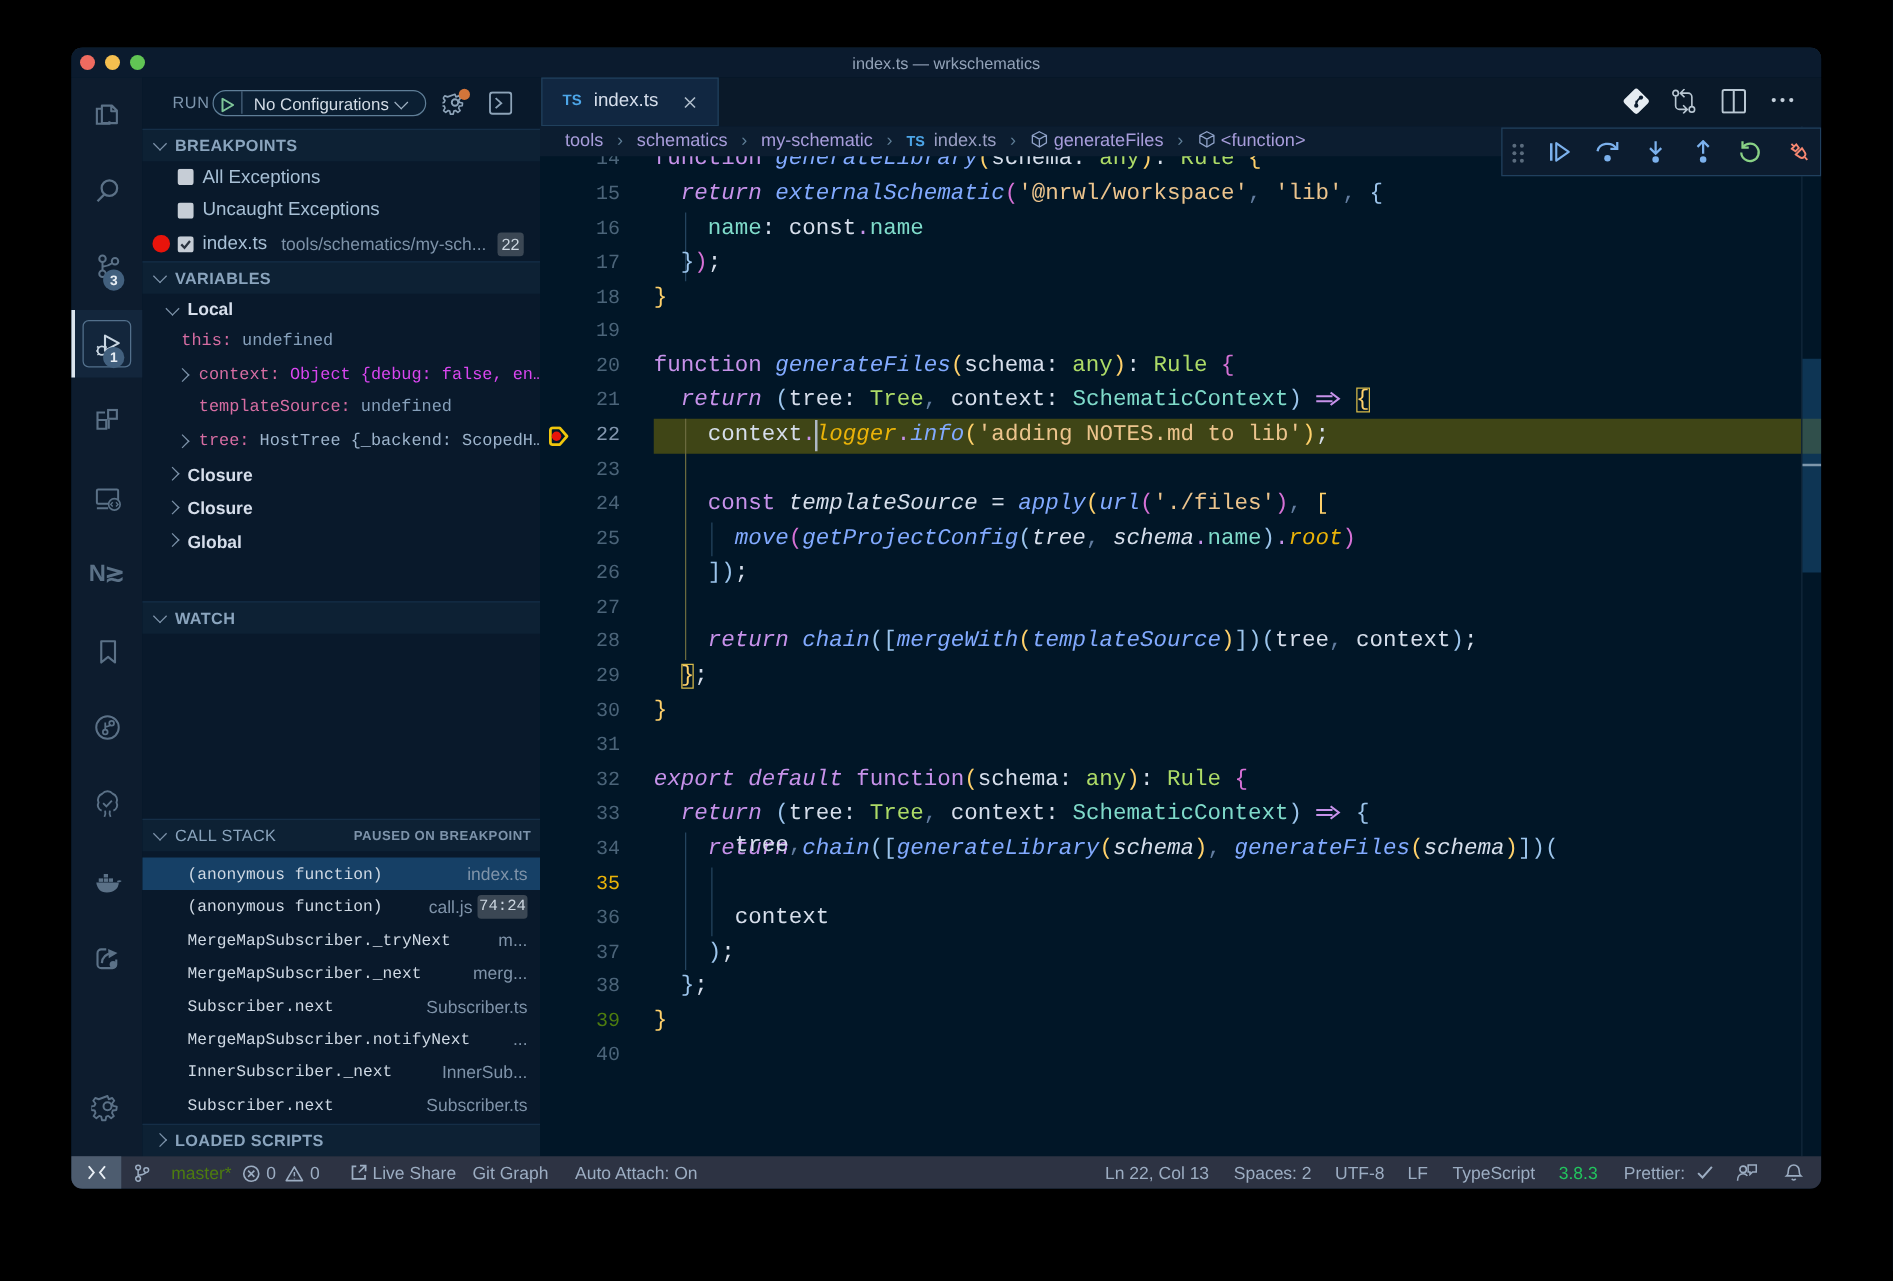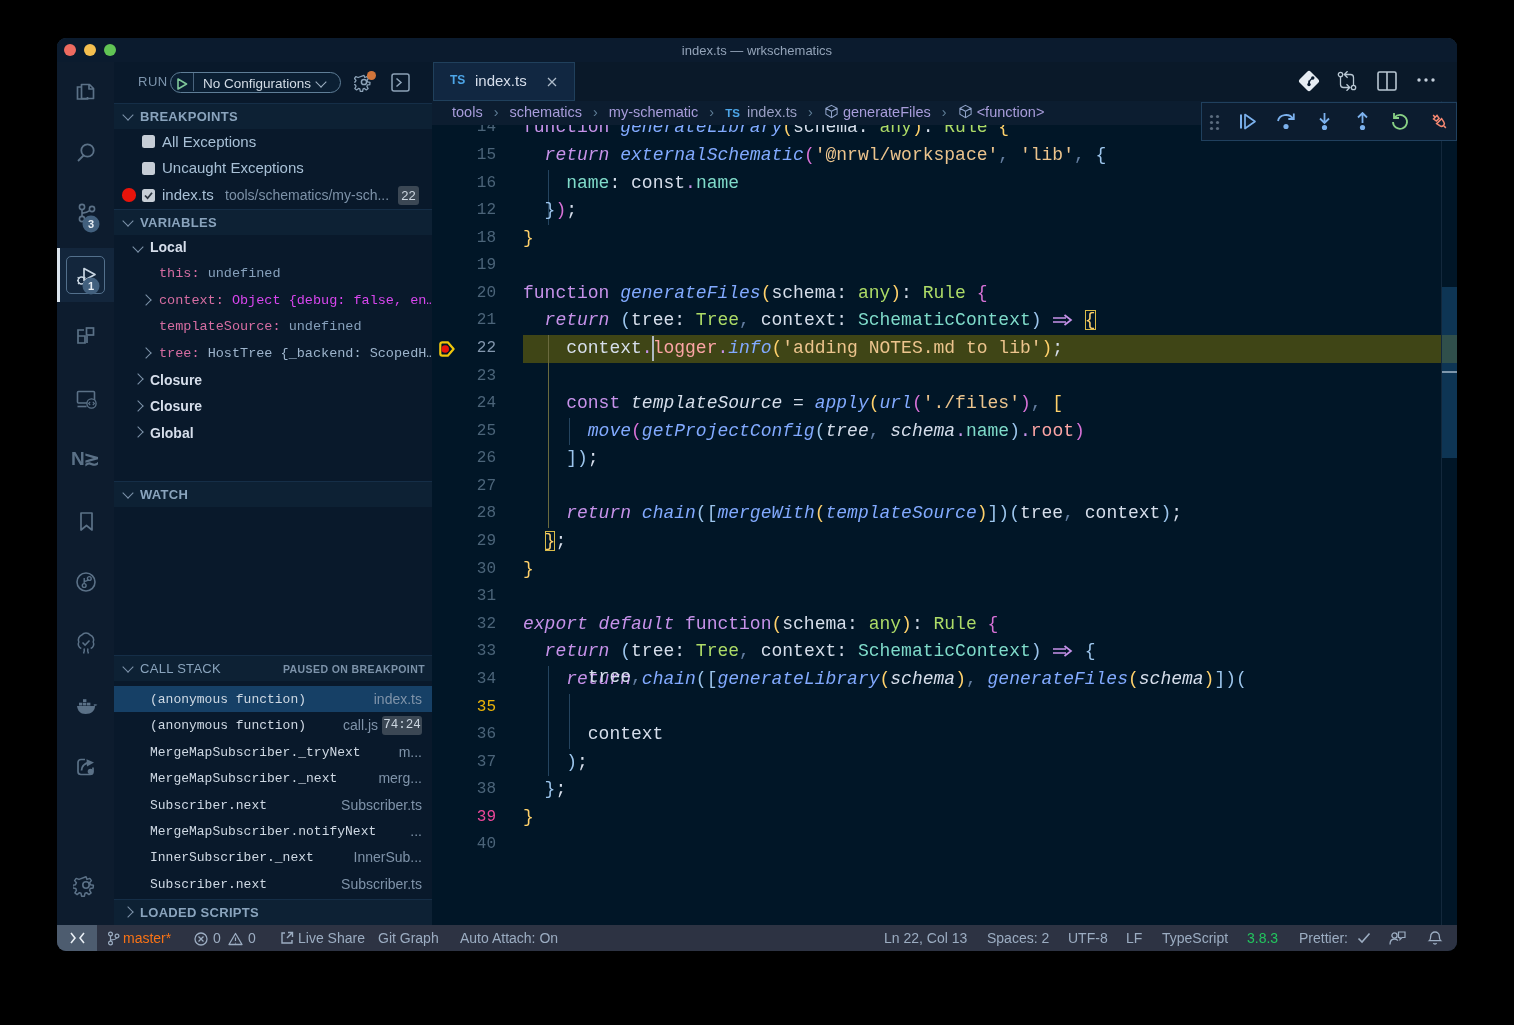--- a/index.html
+++ b/index.html
@@ -242,7 +242,7 @@
 <div class="ln" style="top:-10.599999999999994px;color:#4b6479">14</div>
 <div class="ln" style="top:16.977000000000004px;color:#4b6479">15</div>
 <div class="ln" style="top:44.554px;color:#4b6479">16</div>
-<div class="ln" style="top:72.13100000000003px;color:#4b6479">12</div>
+<div class="ln" style="top:72.13100000000003px;color:#4b6479">17</div>
 <div class="ln" style="top:99.70800000000003px;color:#4b6479">18</div>
 <div class="ln" style="top:127.28500000000003px;color:#4b6479">19</div>
 <div class="ln" style="top:154.86200000000002px;color:#4b6479">20</div>

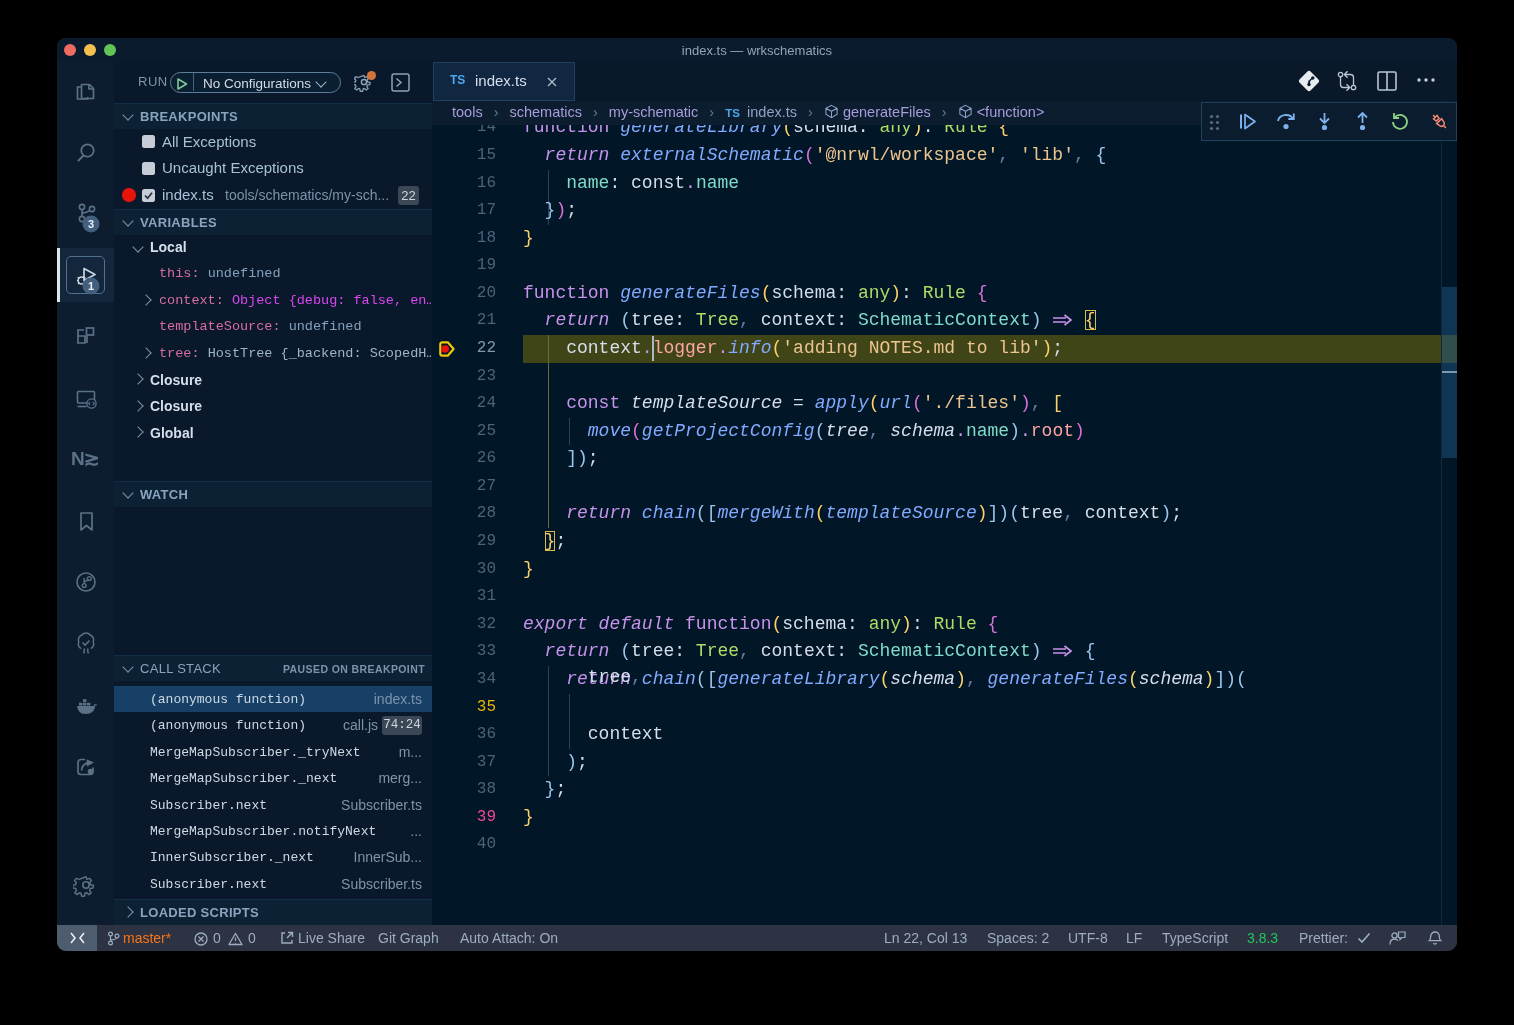--- a/index.html
+++ b/index.html
@@ -153,7 +153,7 @@
 <div class="abs lbl" style="left:83px;top:177px;color:#8aa4bd;font-weight:bold;font-size:13px;letter-spacing:.3px">VARIABLES</div>
 <div class="chev chevd abs" style="left:77px;top:204.7px"></div>
 <div class="abs" style="left:93px;top:201.2px;color:#d6deeb;font-weight:bold;font-size:14px">Local</div>
-<div class="abs mono row" style="left:102px;top:228px;font-size:13.5px"><span style="color:#d66da2">this:</span> <span style="color:#86a0bb">undefined</span></div>
+<div class="abs mono row" style="left:88px;top:228px;font-size:13.5px"><span style="color:#d66da2">this:</span> <span style="color:#86a0bb">undefined</span></div>
 <div class="chev chevr abs" style="left:85px;top:258px"></div>
 <div class="abs mono row" style="left:102px;top:255px;font-size:13.5px"><span style="color:#d66da2">context:</span> <span style="color:#d946ef">Object {debug: false, en…</span></div>
 <div class="abs mono row" style="left:102px;top:281px;font-size:13.5px"><span style="color:#d66da2">templateSource:</span> <span style="color:#86a0bb">undefined</span></div>

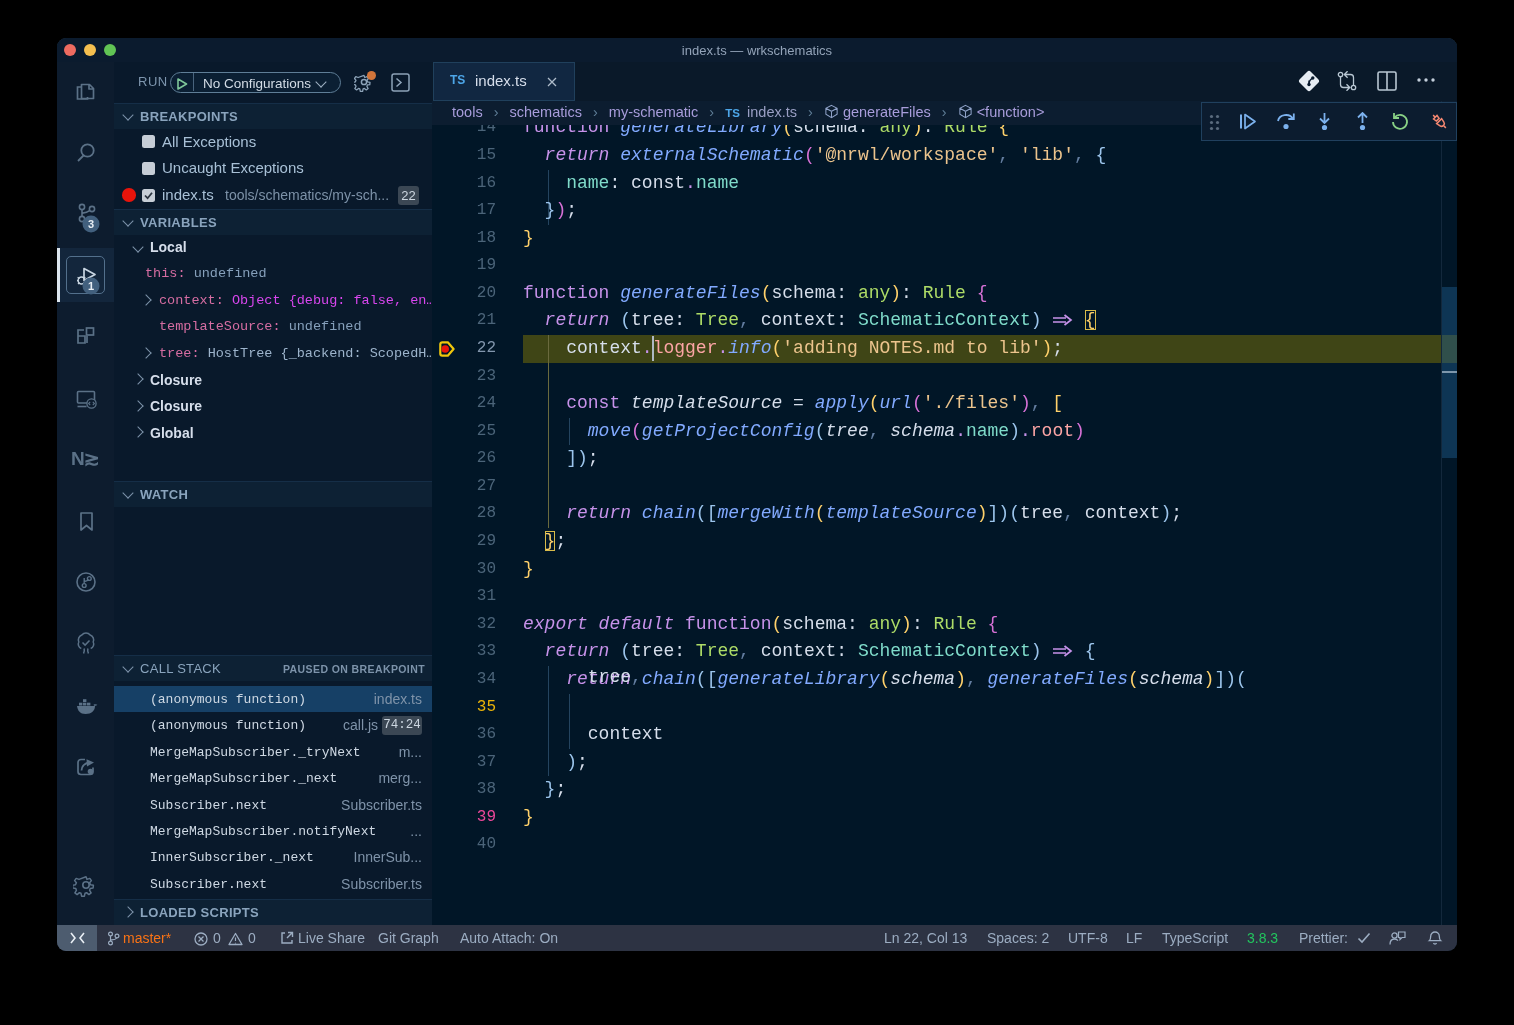--- a/index.html
+++ b/index.html
@@ -24,7 +24,7 @@
 .ln{position:absolute;left:0;width:64px;text-align:right;font-family:"Liberation Mono",monospace;font-size:16px;line-height:27.577px;height:27.577px;color:#4b6479}
 .w{color:#d6deeb}.d{color:#637da0}.p{color:#c792ea}.pi{color:#c792ea;font-style:italic}
 .b{color:#82aaff;font-style:italic}.wi{color:#d6deeb;font-style:italic}
-.t{color:#7fdbca}.ti{color:#fca5a5;}.g{color:#addb67}.s{color:#ecc48d}
+.t{color:#7fdbca}.ti{color:#eab308;font-style:italic}.g{color:#addb67}.s{color:#ecc48d}
 .G{color:#ffd16b}.O{color:#d671d6}.S{color:#9cc5ec}
 .statusbar{position:absolute;left:0;top:887px;width:1400px;height:26px;background:#2d3343;color:#9cadc2;font-size:14px}
 .row{position:absolute;white-space:nowrap}

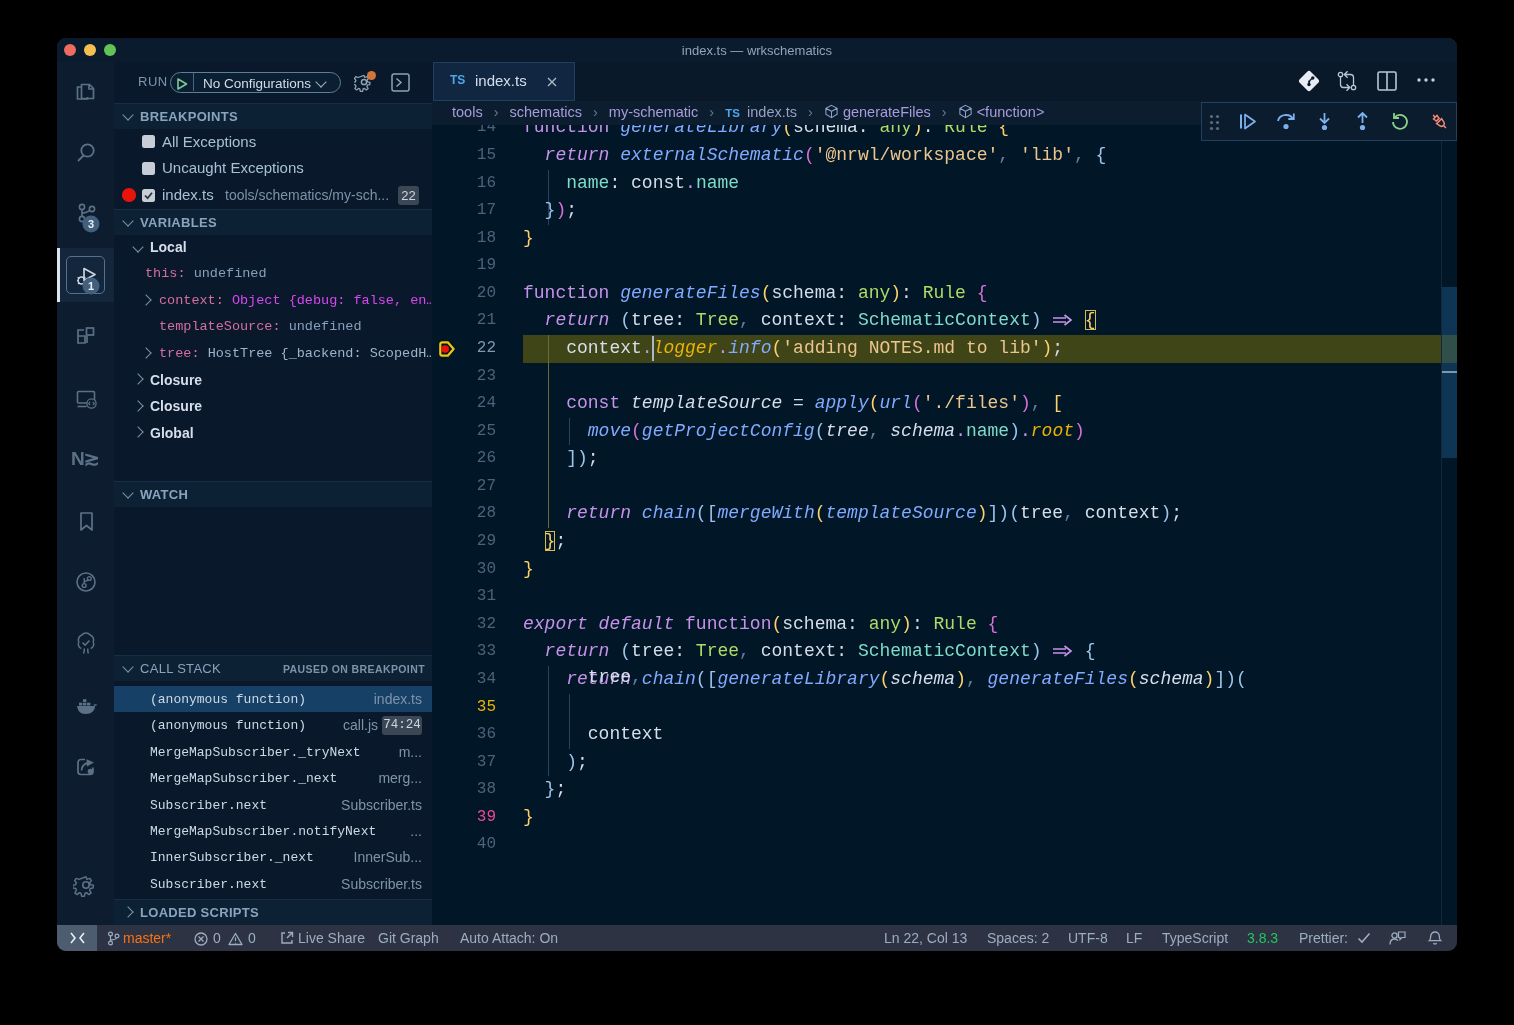--- a/index.html
+++ b/index.html
@@ -264,7 +264,7 @@
 <div class="ln" style="top:596.094px;color:#4b6479">36</div>
 <div class="ln" style="top:623.671px;color:#4b6479">37</div>
 <div class="ln" style="top:651.248px;color:#4b6479">38</div>
-<div class="ln" style="top:678.825px;color:#ec4899">39</div>
+<div class="ln" style="top:678.825px;color:#4d7c0f">39</div>
 <div class="ln" style="top:706.402px;color:#4b6479">40</div>
 <svg class="abs" style="left:7px;top:215.51600000000002px" width="18" height="16" viewBox="0 0 18 16">
           <path d="M3.2 1.3 h5.6 l5.8 6.7 -5.8 6.7 H3.2 a1.9 1.9 0 0 1 -1.9 -1.9 V3.2 a1.9 1.9 0 0 1 1.9 -1.9 z" fill="none" stroke="#f0c60c" stroke-width="2.2" stroke-linejoin="round"></path>

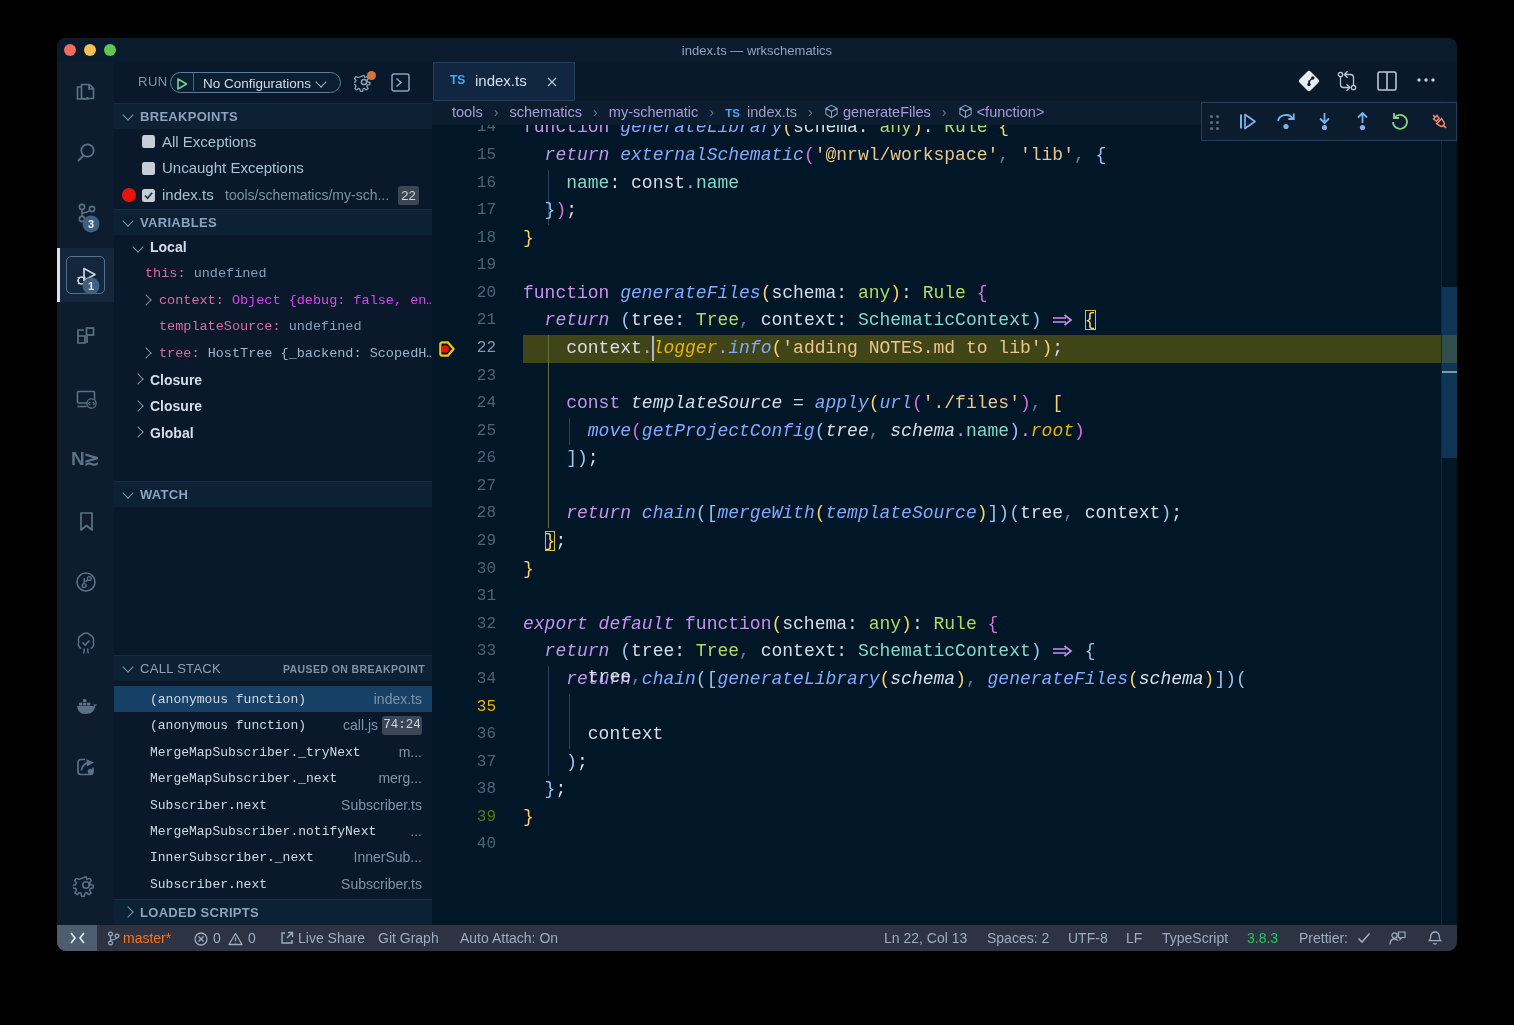--- a/index.html
+++ b/index.html
@@ -351,7 +351,7 @@
       <circle cx="10" cy="5" r="1.9" fill="none" stroke="#9cadc2" stroke-width="1.2"></circle>
       <path d="M3.5 5 v5 M9.7 7 c-1.5 2 -4 1.8-5.8 2" fill="none" stroke="#9cadc2" stroke-width="1.2"></path>
     </svg>
-<div class="abs row" style="left:66px;top:891.5px;font-size:14px;color:#f97316">master*</div>
+<div class="abs row" style="left:80px;top:891.5px;font-size:14px;color:#4d7c0f">master*</div>
 <svg class="abs" style="left:137px;top:893.5px" width="14" height="14" viewBox="0 0 14 14">
       <circle cx="7" cy="7" r="6" fill="none" stroke="#9cadc2" stroke-width="1.3"></circle>
       <path d="M4.5 4.5 l5 5 M9.5 4.5 l-5 5" stroke="#9cadc2" stroke-width="1.3"></path>

